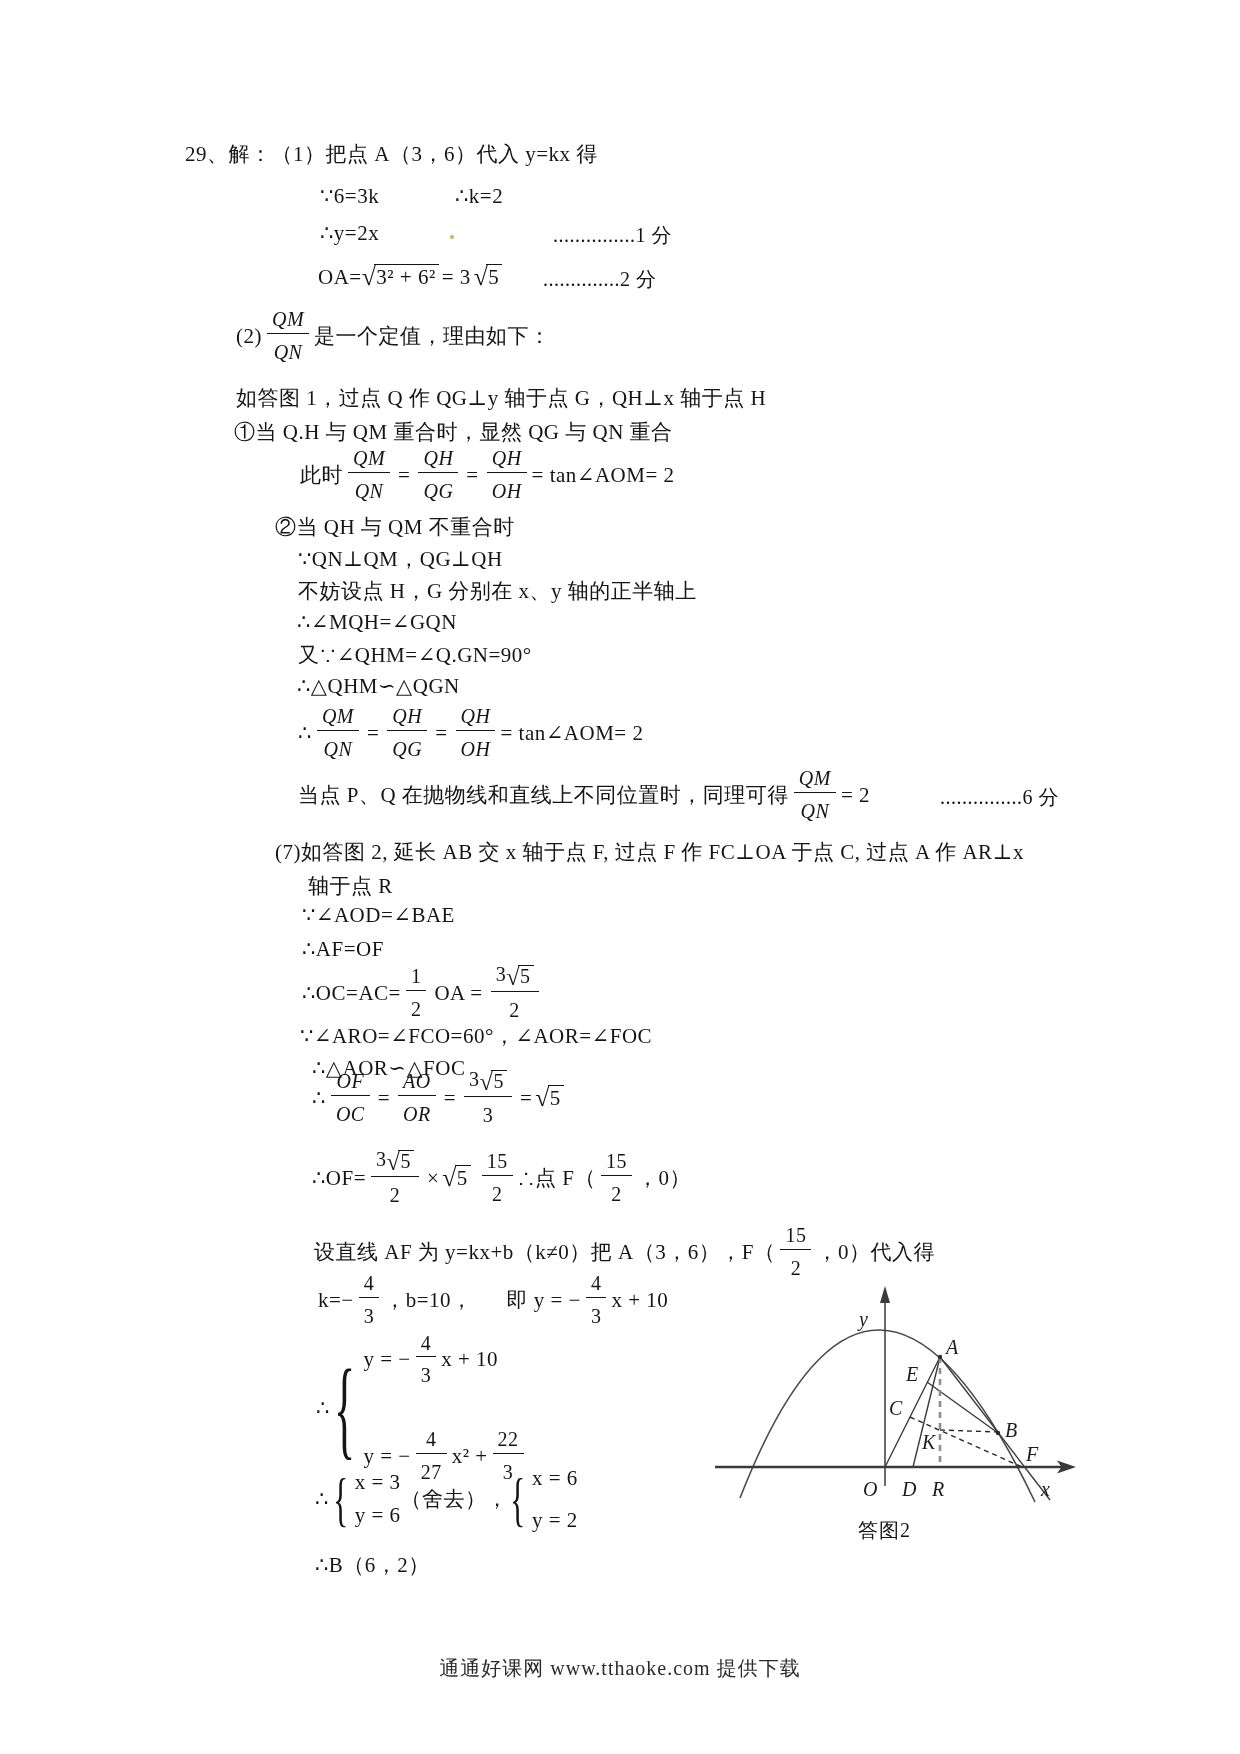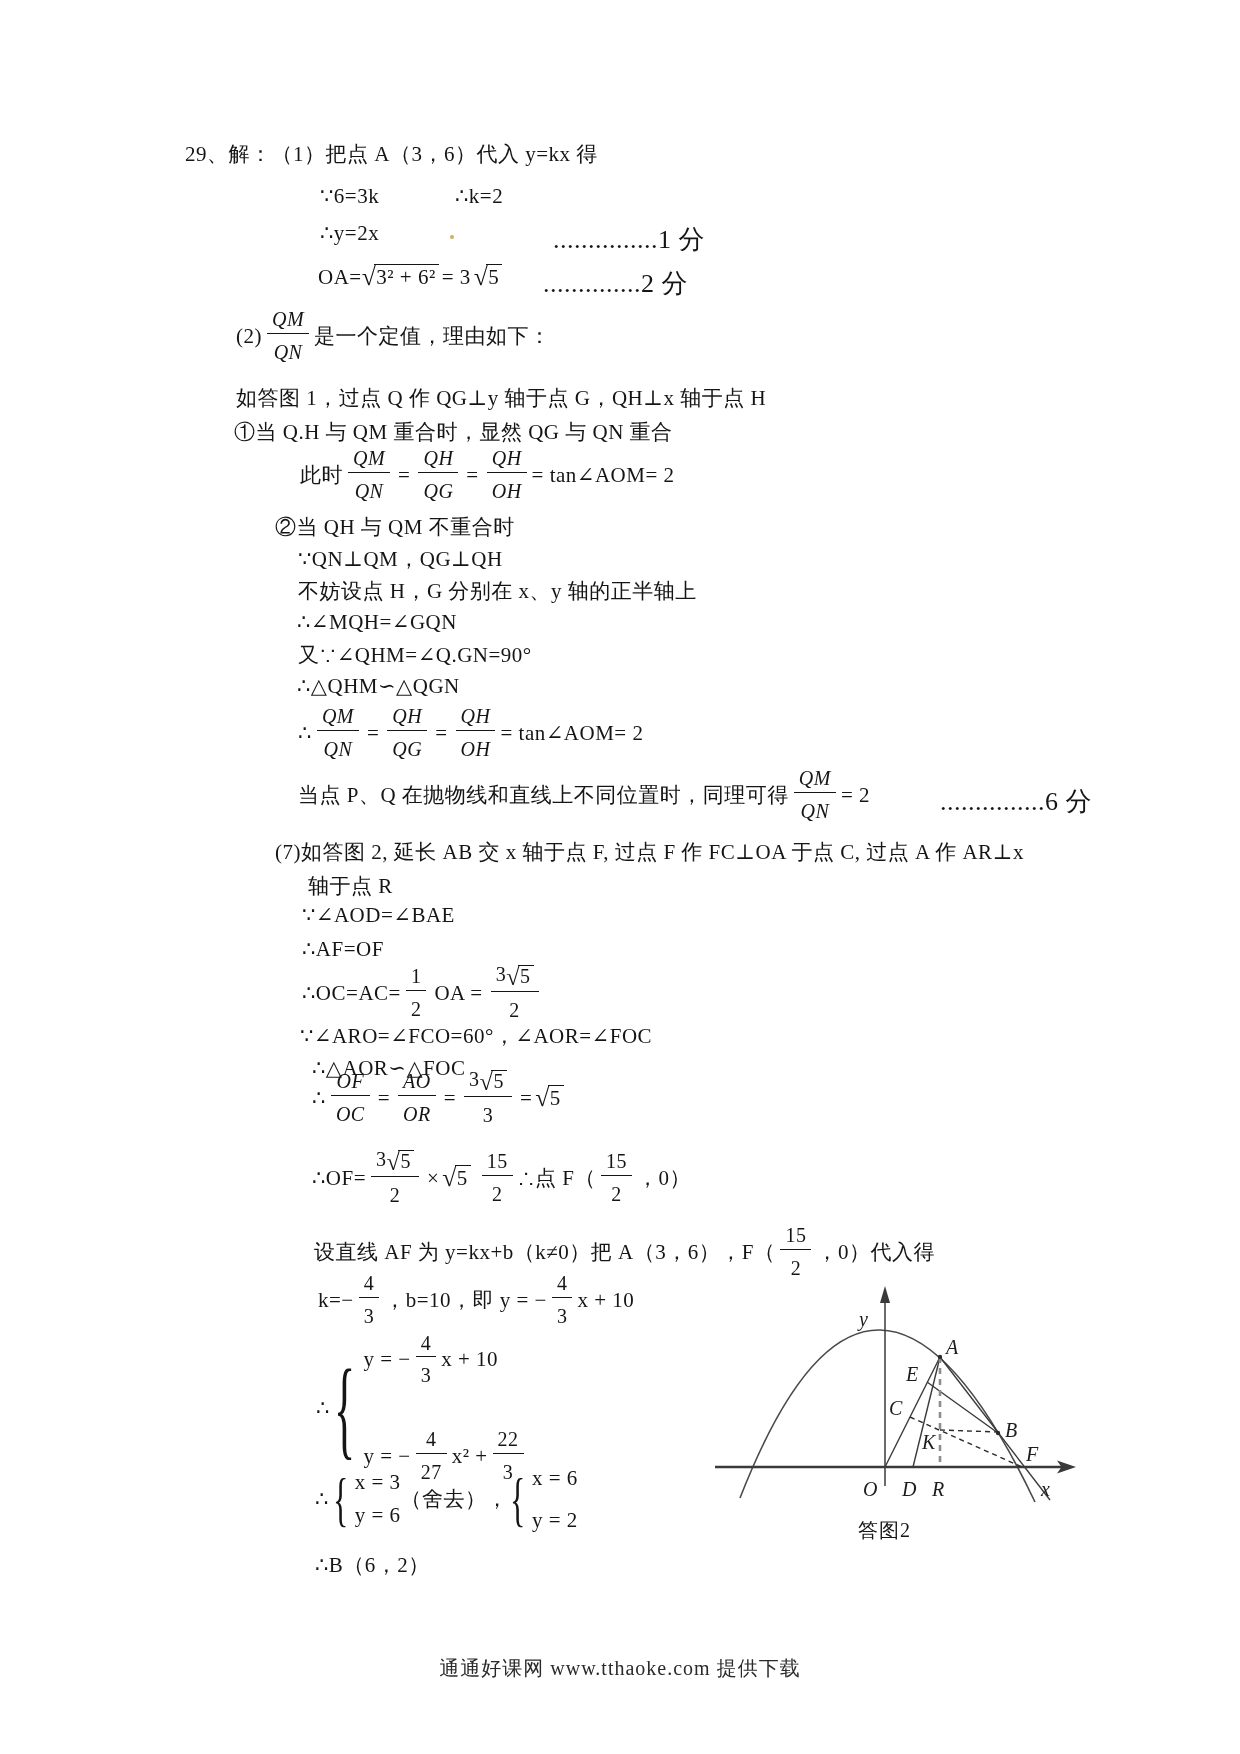--- a/index.html
+++ b/index.html
@@ -23,7 +23,7 @@
   .rs{font-size:1.22em;line-height:1;margin-right:-2px;}
   .rb{border-top:1.5px solid #151515;padding:0 3px 0 2px;}
   .eq{margin:0 3px;}
-  .dots{position:absolute;font-size:26px;letter-spacing:.5px;text-align:center;}
+  .dots{position:absolute;font-size:20px;letter-spacing:.5px;text-align:center;}
   .brace{display:inline-block;font-weight:400;transform-origin:center;}
   .sys{display:inline-block;vertical-align:middle;text-align:left;}
   .sys .row{display:flex;align-items:center;}

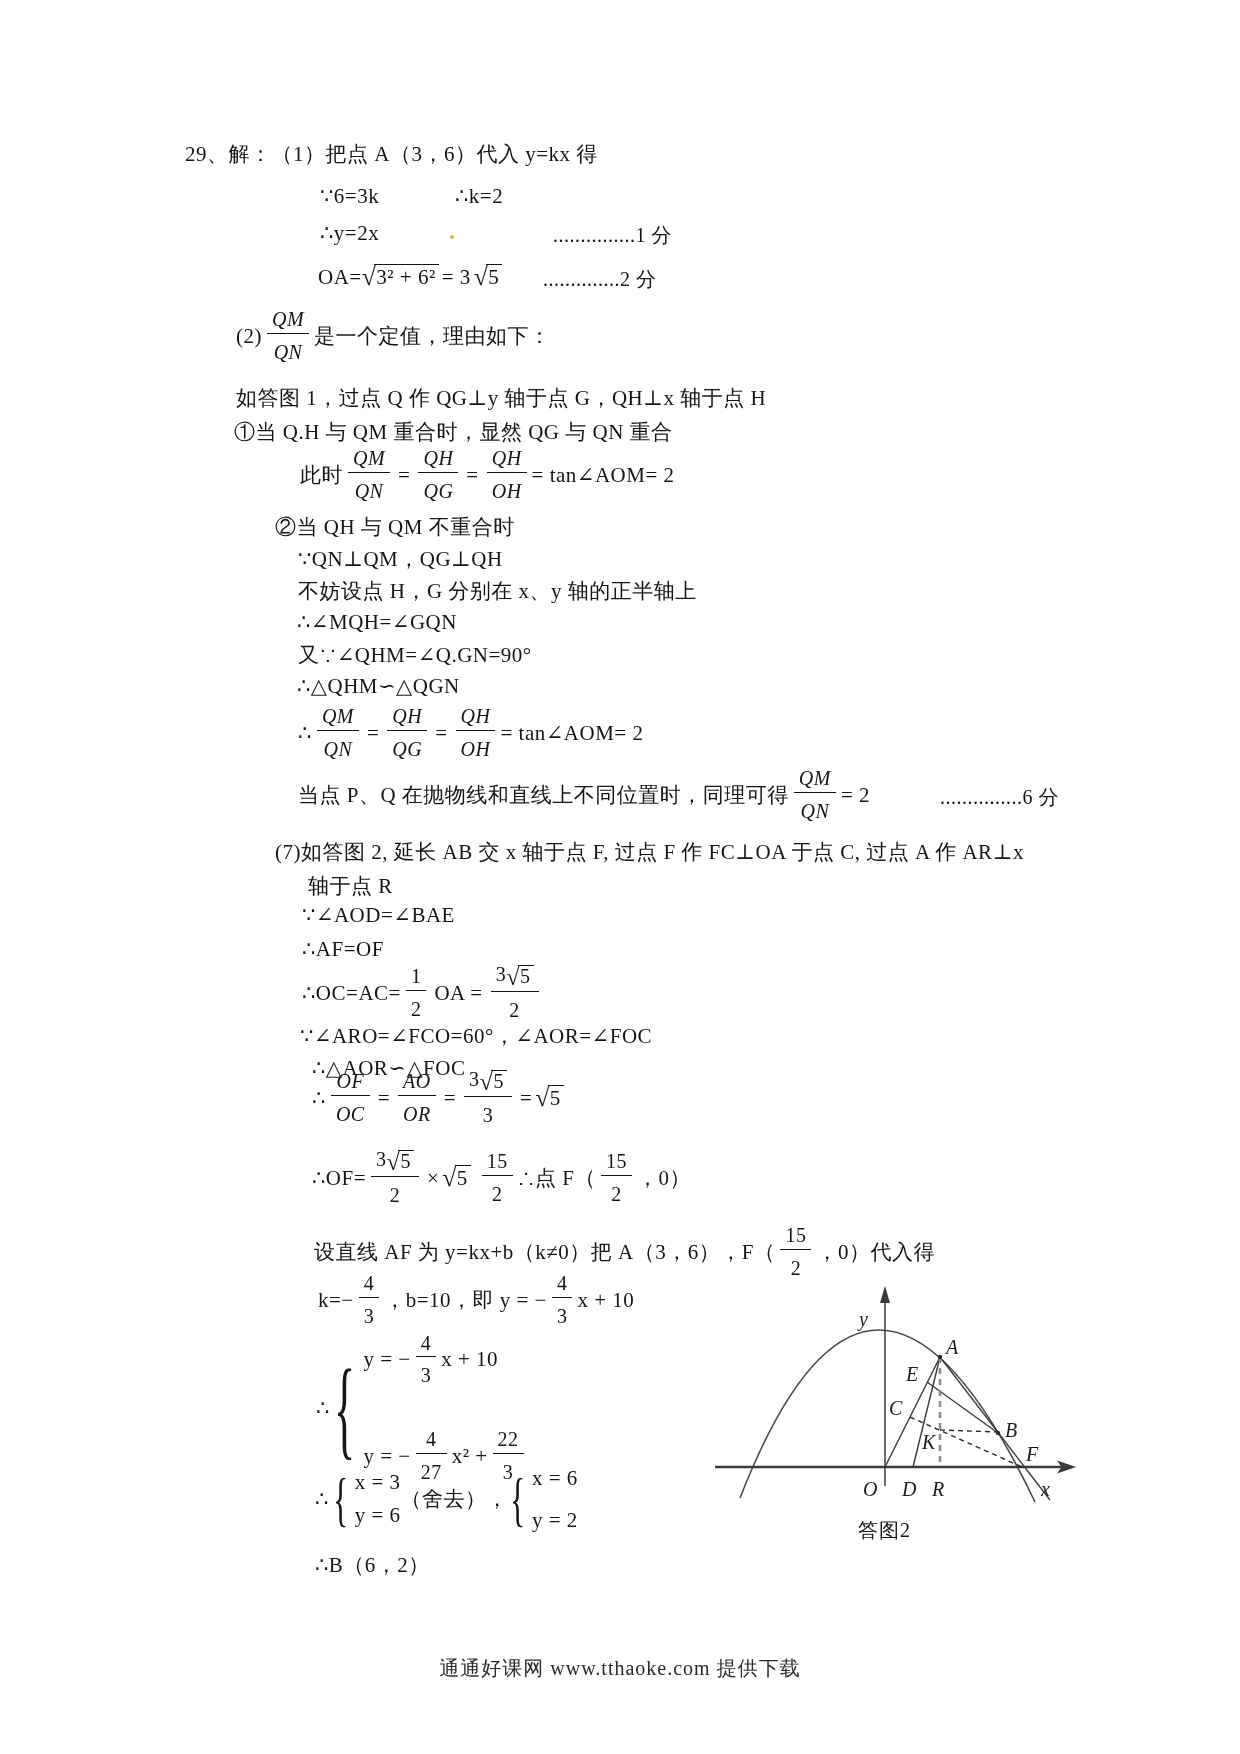--- a/index.html
+++ b/index.html
@@ -230,7 +230,7 @@
       <span class="d">3</span>
     </span>
   <span class="rm">，b=10，</span>
-  <span class="mi" style="">即 y = −</span>
+  <span class="mi" style="margin-left:34px">即 y = −</span>
   <span class="fr up">
       <span class="n">4</span>
       <span class="d">3</span>

